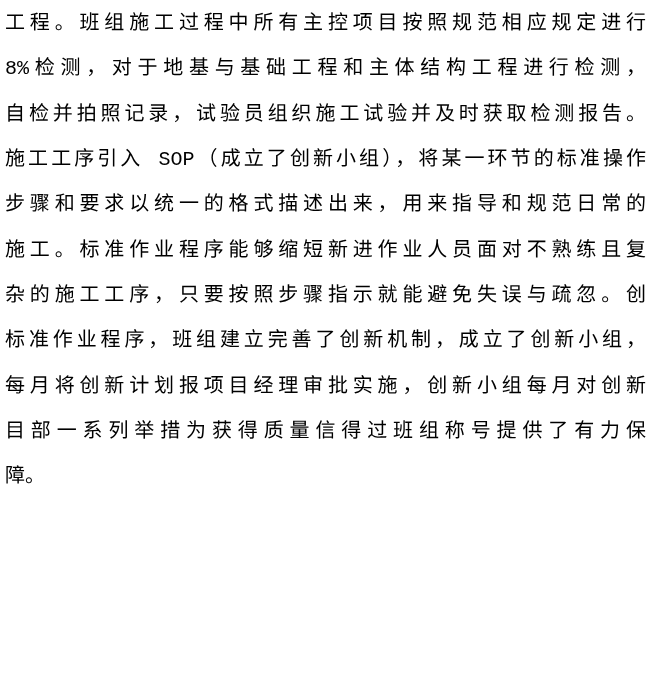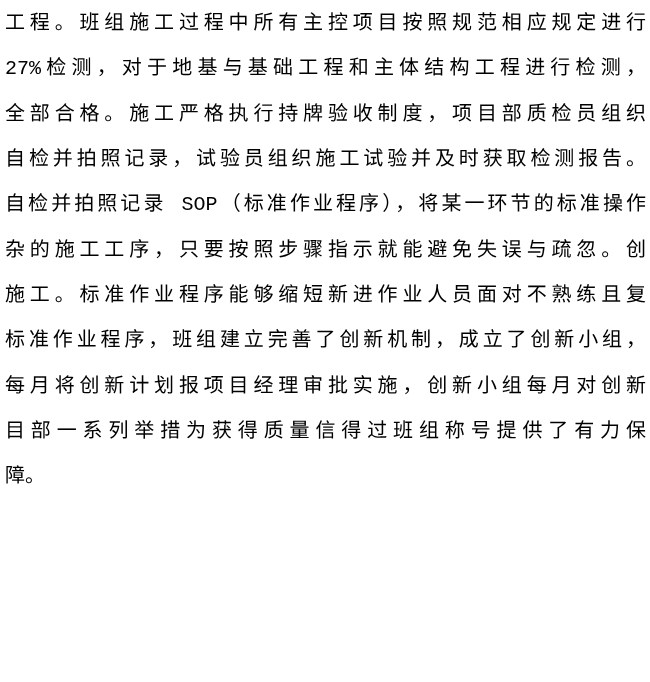--- a/index.html
+++ b/index.html
@@ -40,7 +40,7 @@
 <div class="page">
   <div class="textblock">
     <div class="text-line">工程。班组施工过程中所有主控项目按照规范相应规定进行</div>
-    <div class="text-line">27%检测，对于地基与基础工程和主体结构工程进行检测，</div>
+    <div class="text-line">8%检测，对于地基与基础工程和主体结构工程进行检测，</div>
     <div class="text-line">全部合格。施工严格执行持牌验收制度，项目部质检员组织</div>
     <div class="text-line">自检并拍照记录，试验员组织施工试验并及时获取检测报告。</div>
     <div class="text-line">自检并拍照记录 SOP（标准作业程序），将某一环节的标准操作</div>

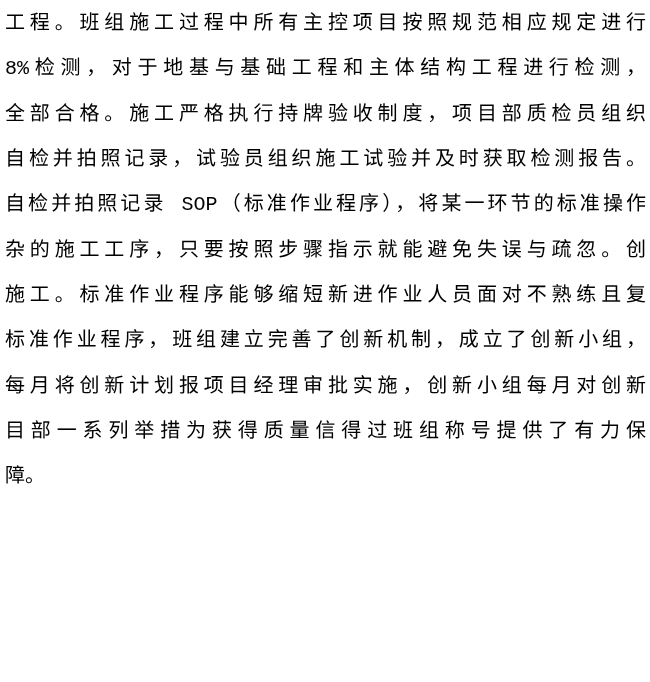--- a/index.html
+++ b/index.html
@@ -41,7 +41,6 @@
   <div class="textblock">
     <div class="text-line">工程。班组施工过程中所有主控项目按照规范相应规定进行</div>
     <div class="text-line">8%检测，对于地基与基础工程和主体结构工程进行检测，</div>
-    <div class="text-line">全部合格。施工严格执行持牌验收制度，项目部质检员组织</div>
     <div class="text-line">自检并拍照记录，试验员组织施工试验并及时获取检测报告。</div>
     <div class="text-line">自检并拍照记录 SOP（标准作业程序），将某一环节的标准操作</div>
     <div class="text-line">杂的施工工序，只要按照步骤指示就能避免失误与疏忽。创</div>

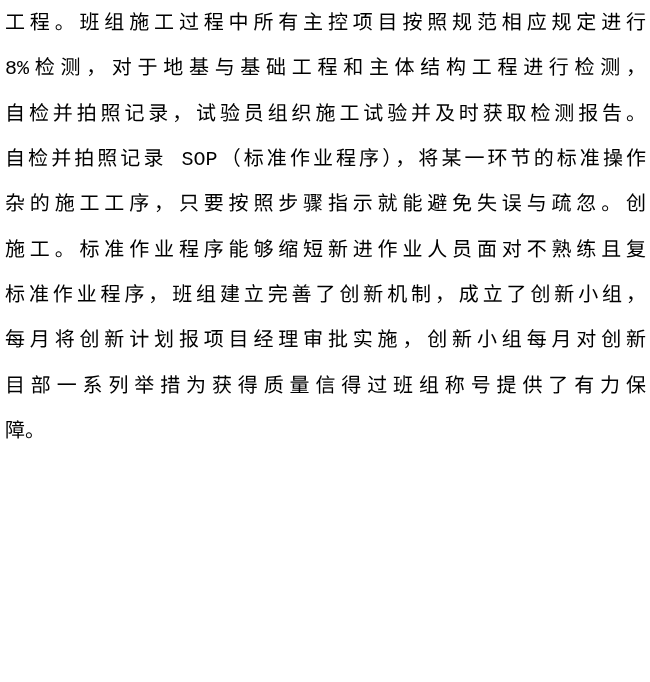--- a/index.html
+++ b/index.html
@@ -42,7 +42,7 @@
     <div class="text-line">工程。班组施工过程中所有主控项目按照规范相应规定进行</div>
     <div class="text-line">8%检测，对于地基与基础工程和主体结构工程进行检测，</div>
     <div class="text-line">自检并拍照记录，试验员组织施工试验并及时获取检测报告。</div>
-    <div class="text-line">自检并拍照记录 SOP（标准作业程序），将某一环节的标准操作</div>
+    <div class="text-line">施工工序引入 SOP（成立了创新小组），将某一环节的标准操作</div>
     <div class="text-line">杂的施工工序，只要按照步骤指示就能避免失误与疏忽。创</div>
     <div class="text-line">施工。标准作业程序能够缩短新进作业人员面对不熟练且复</div>
     <div class="text-line">标准作业程序，班组建立完善了创新机制，成立了创新小组，</div>

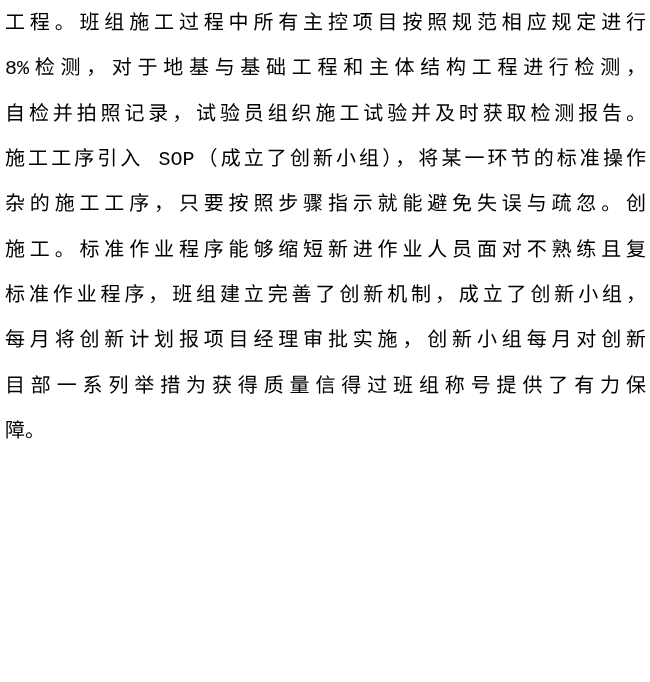--- a/index.html
+++ b/index.html
@@ -43,6 +43,7 @@
     <div class="text-line">8%检测，对于地基与基础工程和主体结构工程进行检测，</div>
     <div class="text-line">自检并拍照记录，试验员组织施工试验并及时获取检测报告。</div>
     <div class="text-line">施工工序引入 SOP（成立了创新小组），将某一环节的标准操作</div>
+    <div class="text-line">步骤和要求以统一的格式描述出来，用来指导和规范日常的</div>
     <div class="text-line">杂的施工工序，只要按照步骤指示就能避免失误与疏忽。创</div>
     <div class="text-line">施工。标准作业程序能够缩短新进作业人员面对不熟练且复</div>
     <div class="text-line">标准作业程序，班组建立完善了创新机制，成立了创新小组，</div>

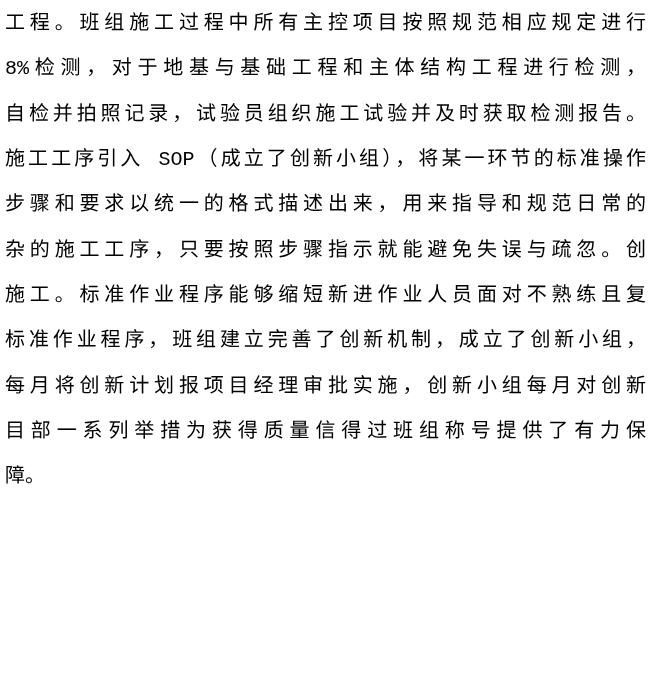--- a/index.html
+++ b/index.html
@@ -44,8 +44,8 @@
     <div class="text-line">自检并拍照记录，试验员组织施工试验并及时获取检测报告。</div>
     <div class="text-line">施工工序引入 SOP（成立了创新小组），将某一环节的标准操作</div>
     <div class="text-line">步骤和要求以统一的格式描述出来，用来指导和规范日常的</div>
+    <div class="text-line">施工。标准作业程序能够缩短新进作业人员面对不熟练且复</div>
     <div class="text-line">杂的施工工序，只要按照步骤指示就能避免失误与疏忽。创</div>
-    <div class="text-line">施工。标准作业程序能够缩短新进作业人员面对不熟练且复</div>
     <div class="text-line">标准作业程序，班组建立完善了创新机制，成立了创新小组，</div>
     <div class="text-line">每月将创新计划报项目经理审批实施，创新小组每月对创新</div>
     <div class="text-line">目部一系列举措为获得质量信得过班组称号提供了有力保</div>

